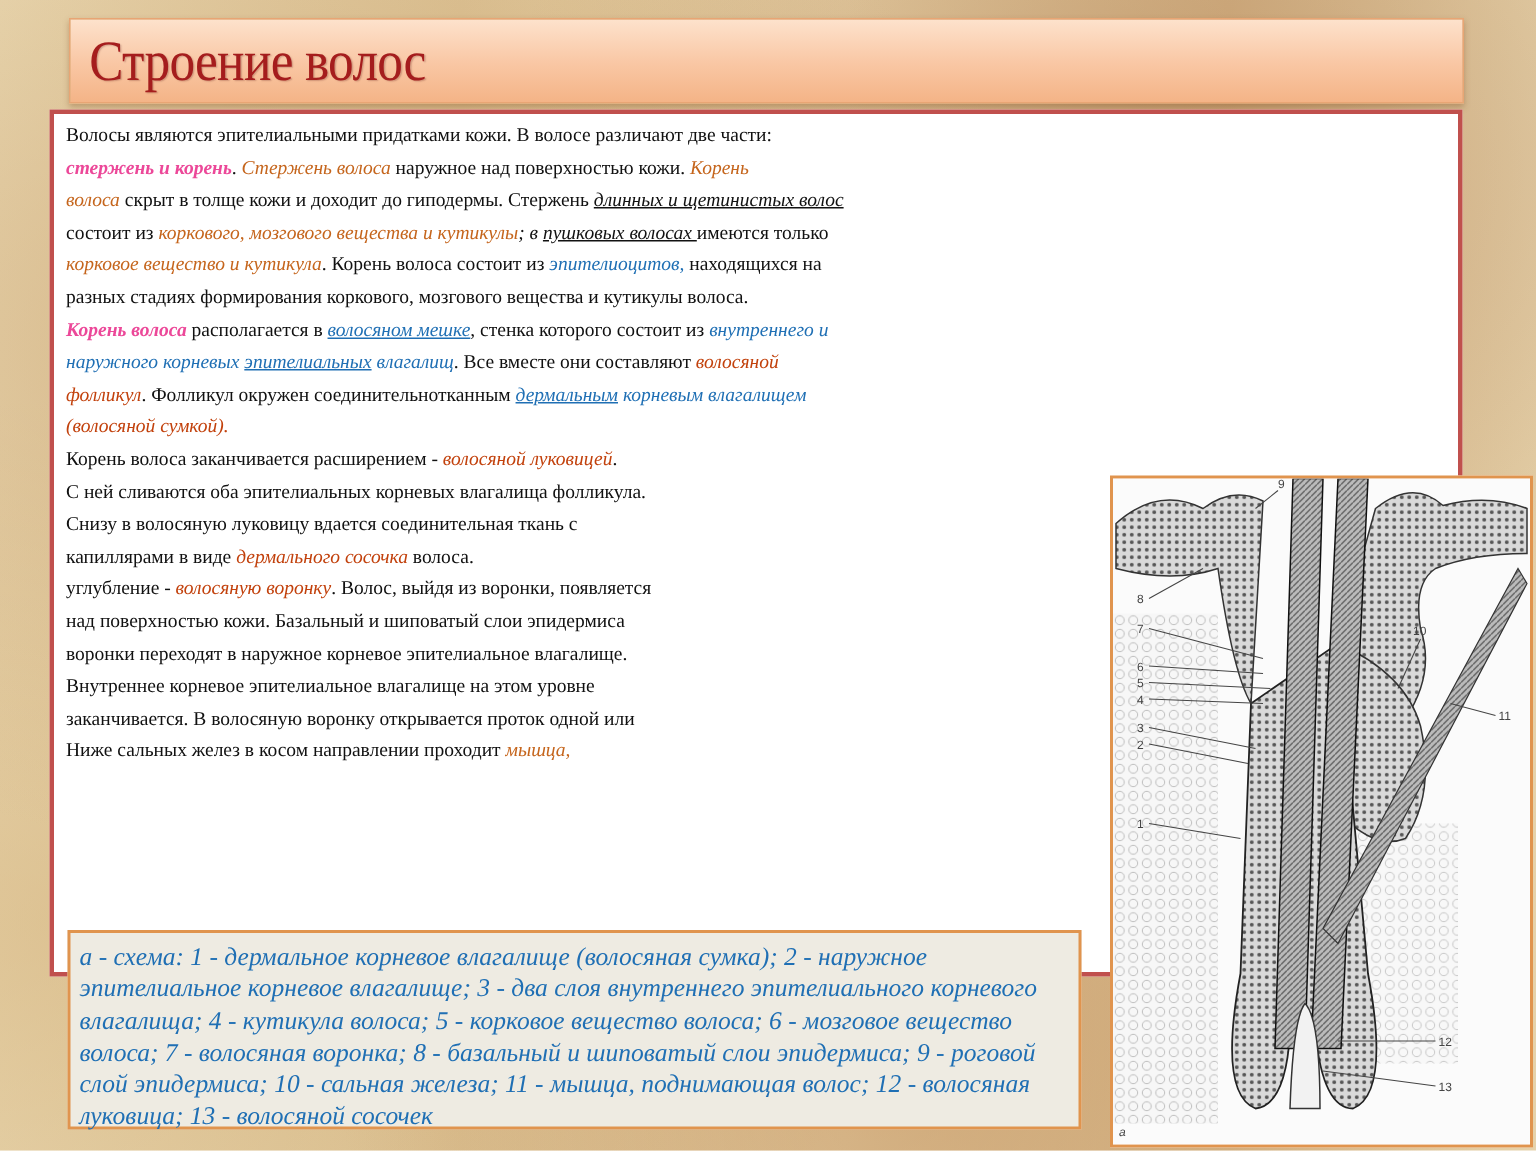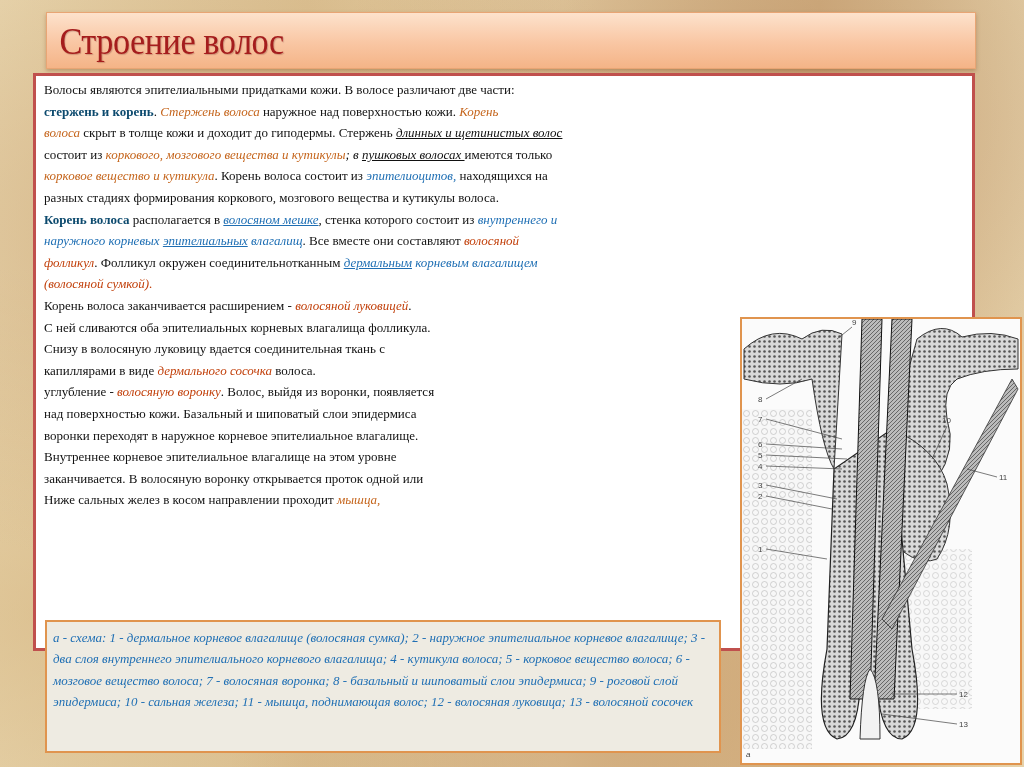--- a/index.html
+++ b/index.html
@@ -36,7 +36,7 @@
   }
   .line { white-space: nowrap; height: 21.6px; }
   .or { color: #c5651c; font-style: italic; }
-  .orb { color: #0c4a6e; font-weight: bold; }
+  .orb { color: #ec4899; font-style: italic; font-weight: bold; }
   .bl { color: #1f6fb4; font-style: italic; }
   .blb { color: #c2410c; font-style: italic; font-weight: normal; }
   .u { text-decoration: underline; }

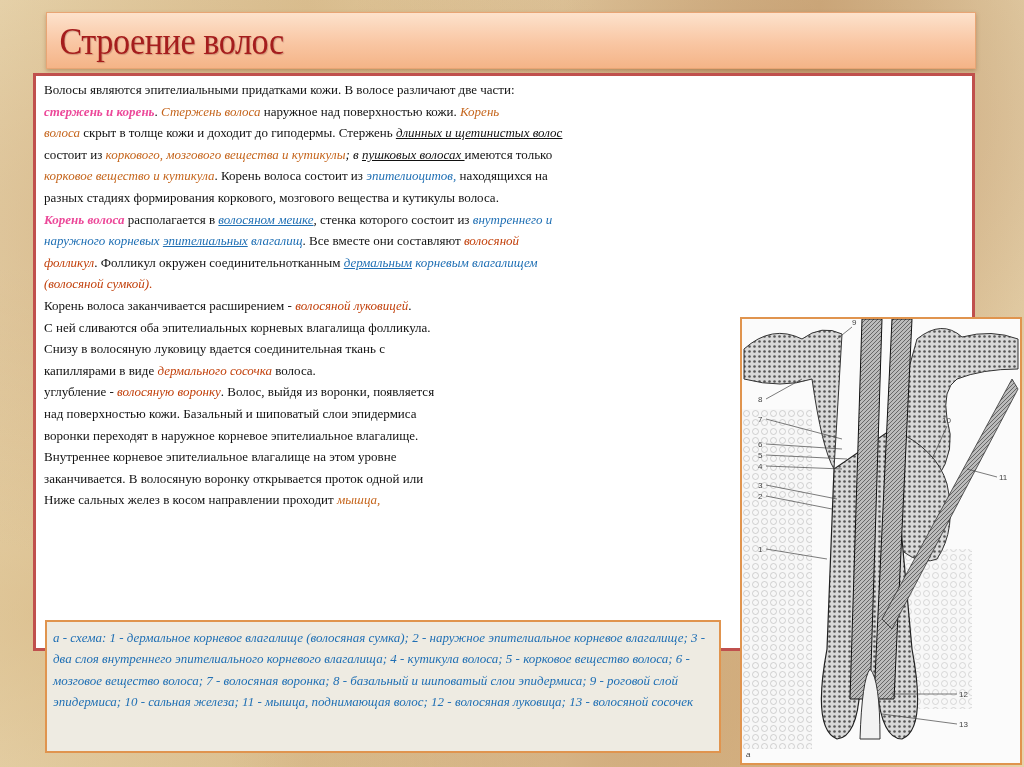--- a/index.html
+++ b/index.html
@@ -48,7 +48,7 @@
   }
   .caption-text {
     font-family: "Liberation Serif", serif; font-style: italic;
-    color: #1f6fb4; font-size: 13px; line-height: 21.3px;
+    color: #1f6fb4; font-size: 17px; line-height: 21.3px;
   }
   .figure-box {
     position: absolute; left: 740px; top: 317px; width: 278px; height: 444px;

